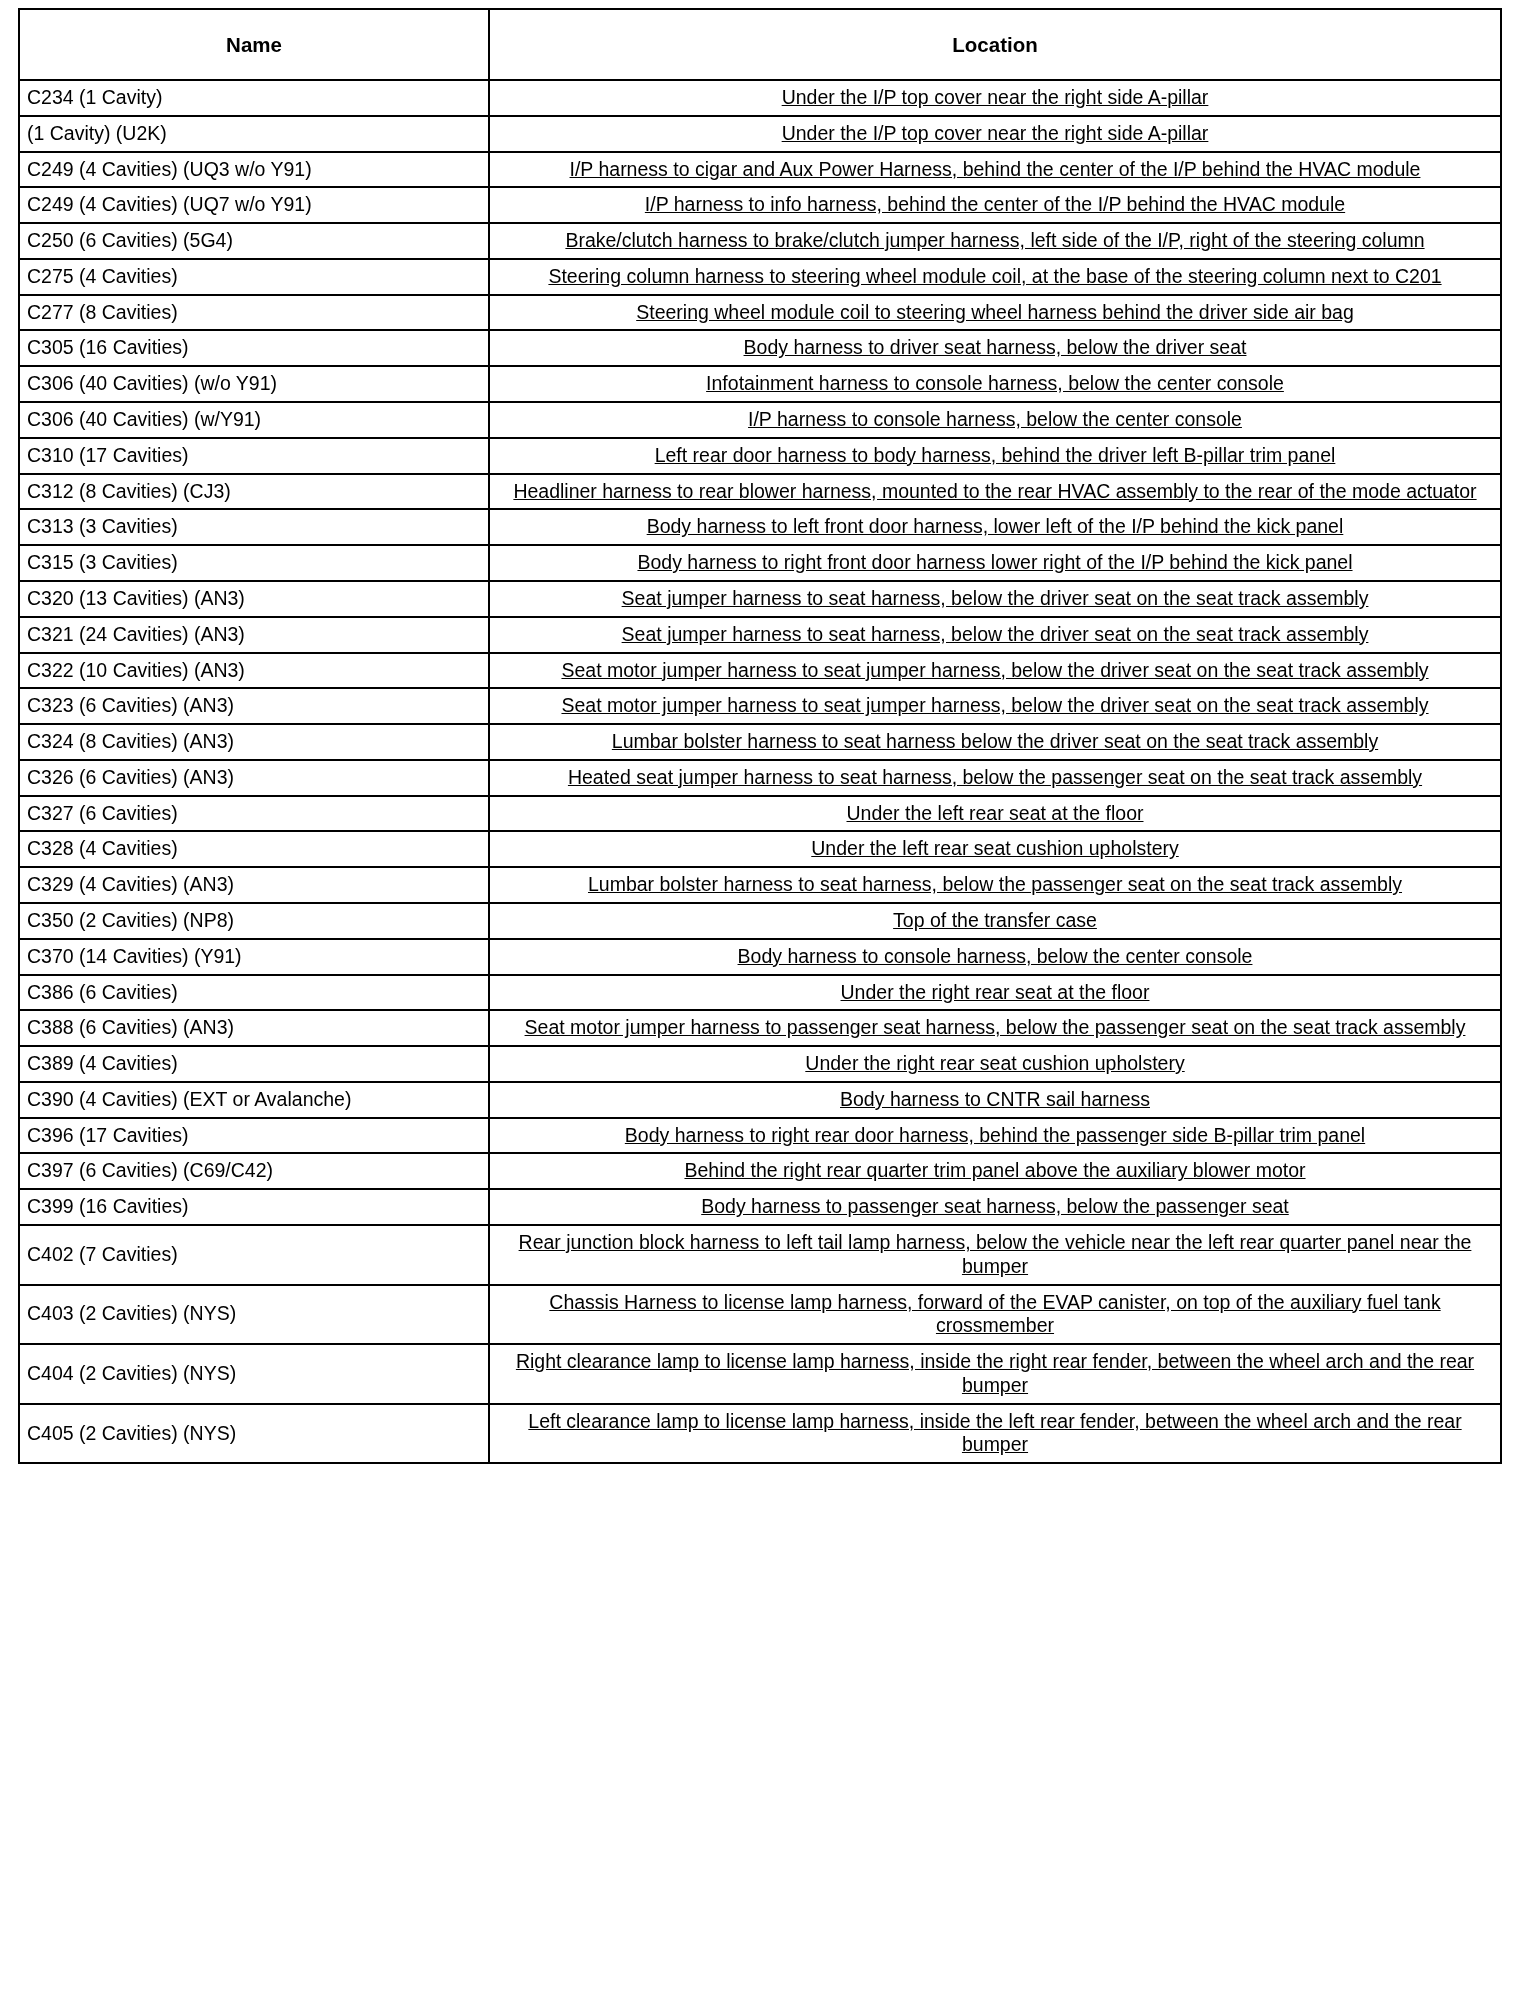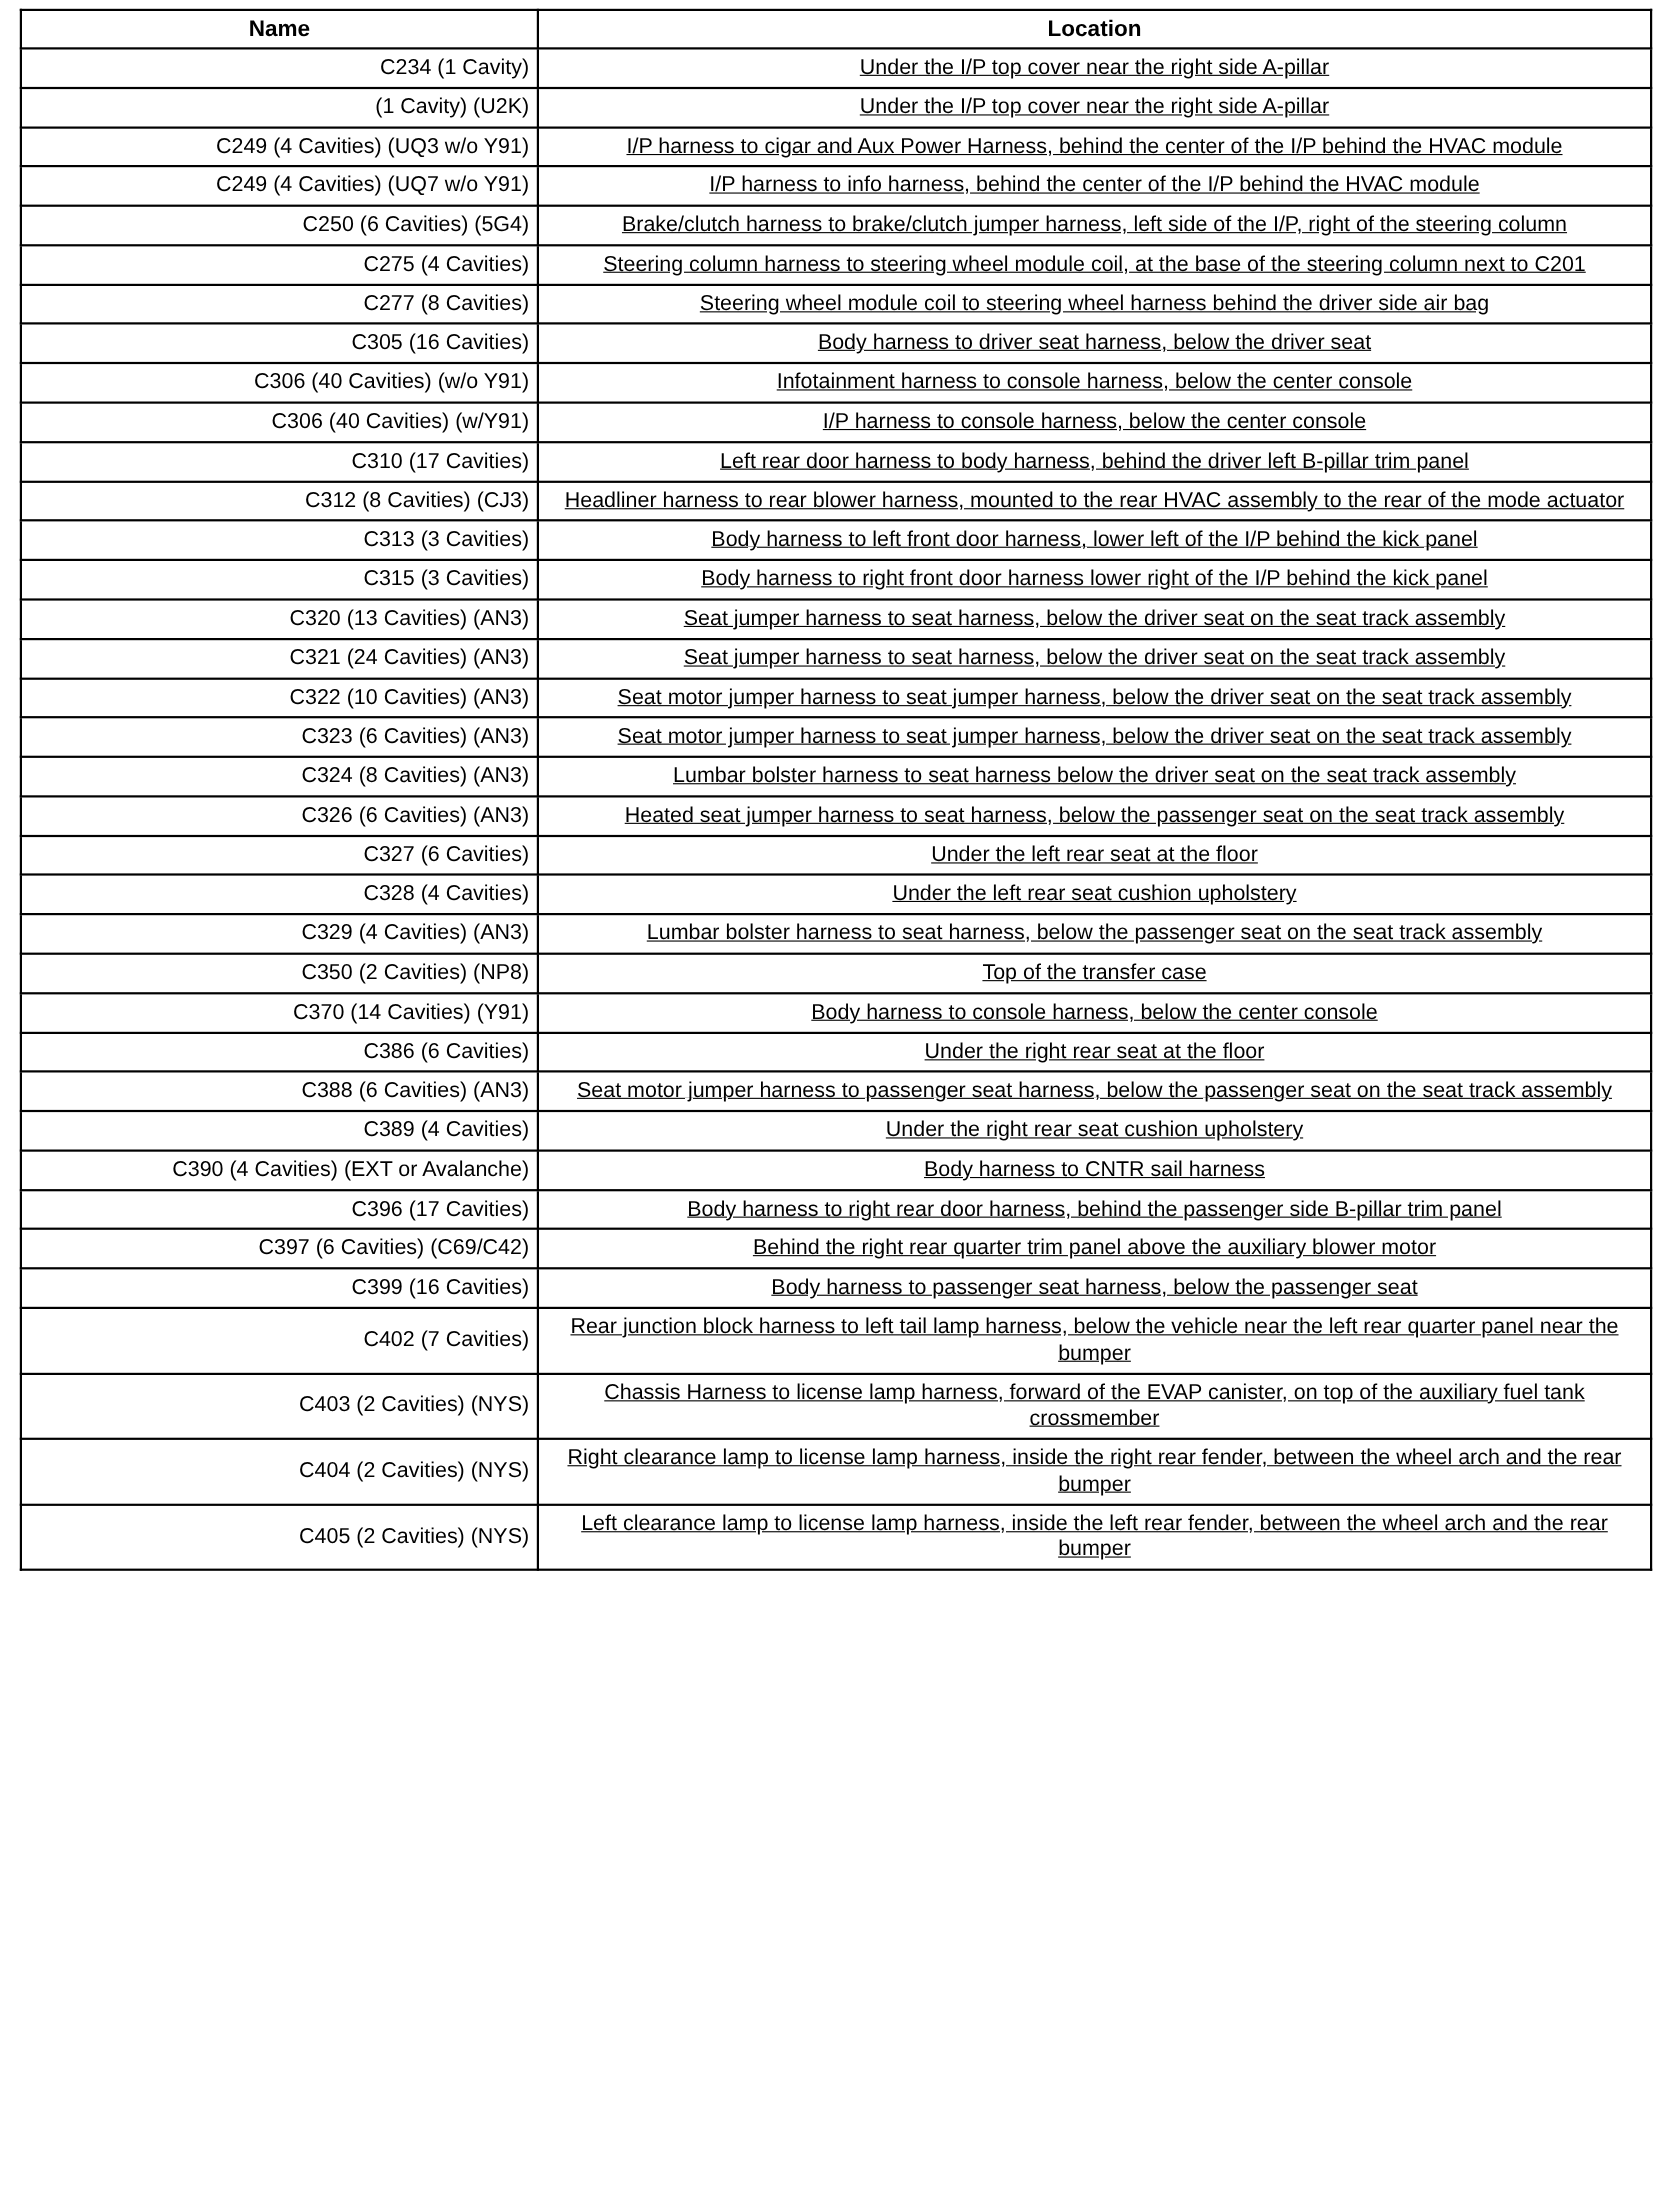--- a/index.html
+++ b/index.html
@@ -36,7 +36,7 @@
   table.conn-table th {
     font-weight: bold;
     text-align: center;
-    padding: 4px 7px;
+    padding: 22px 7px;
     font-size: 20.5px;
   }
   td.name-cell {

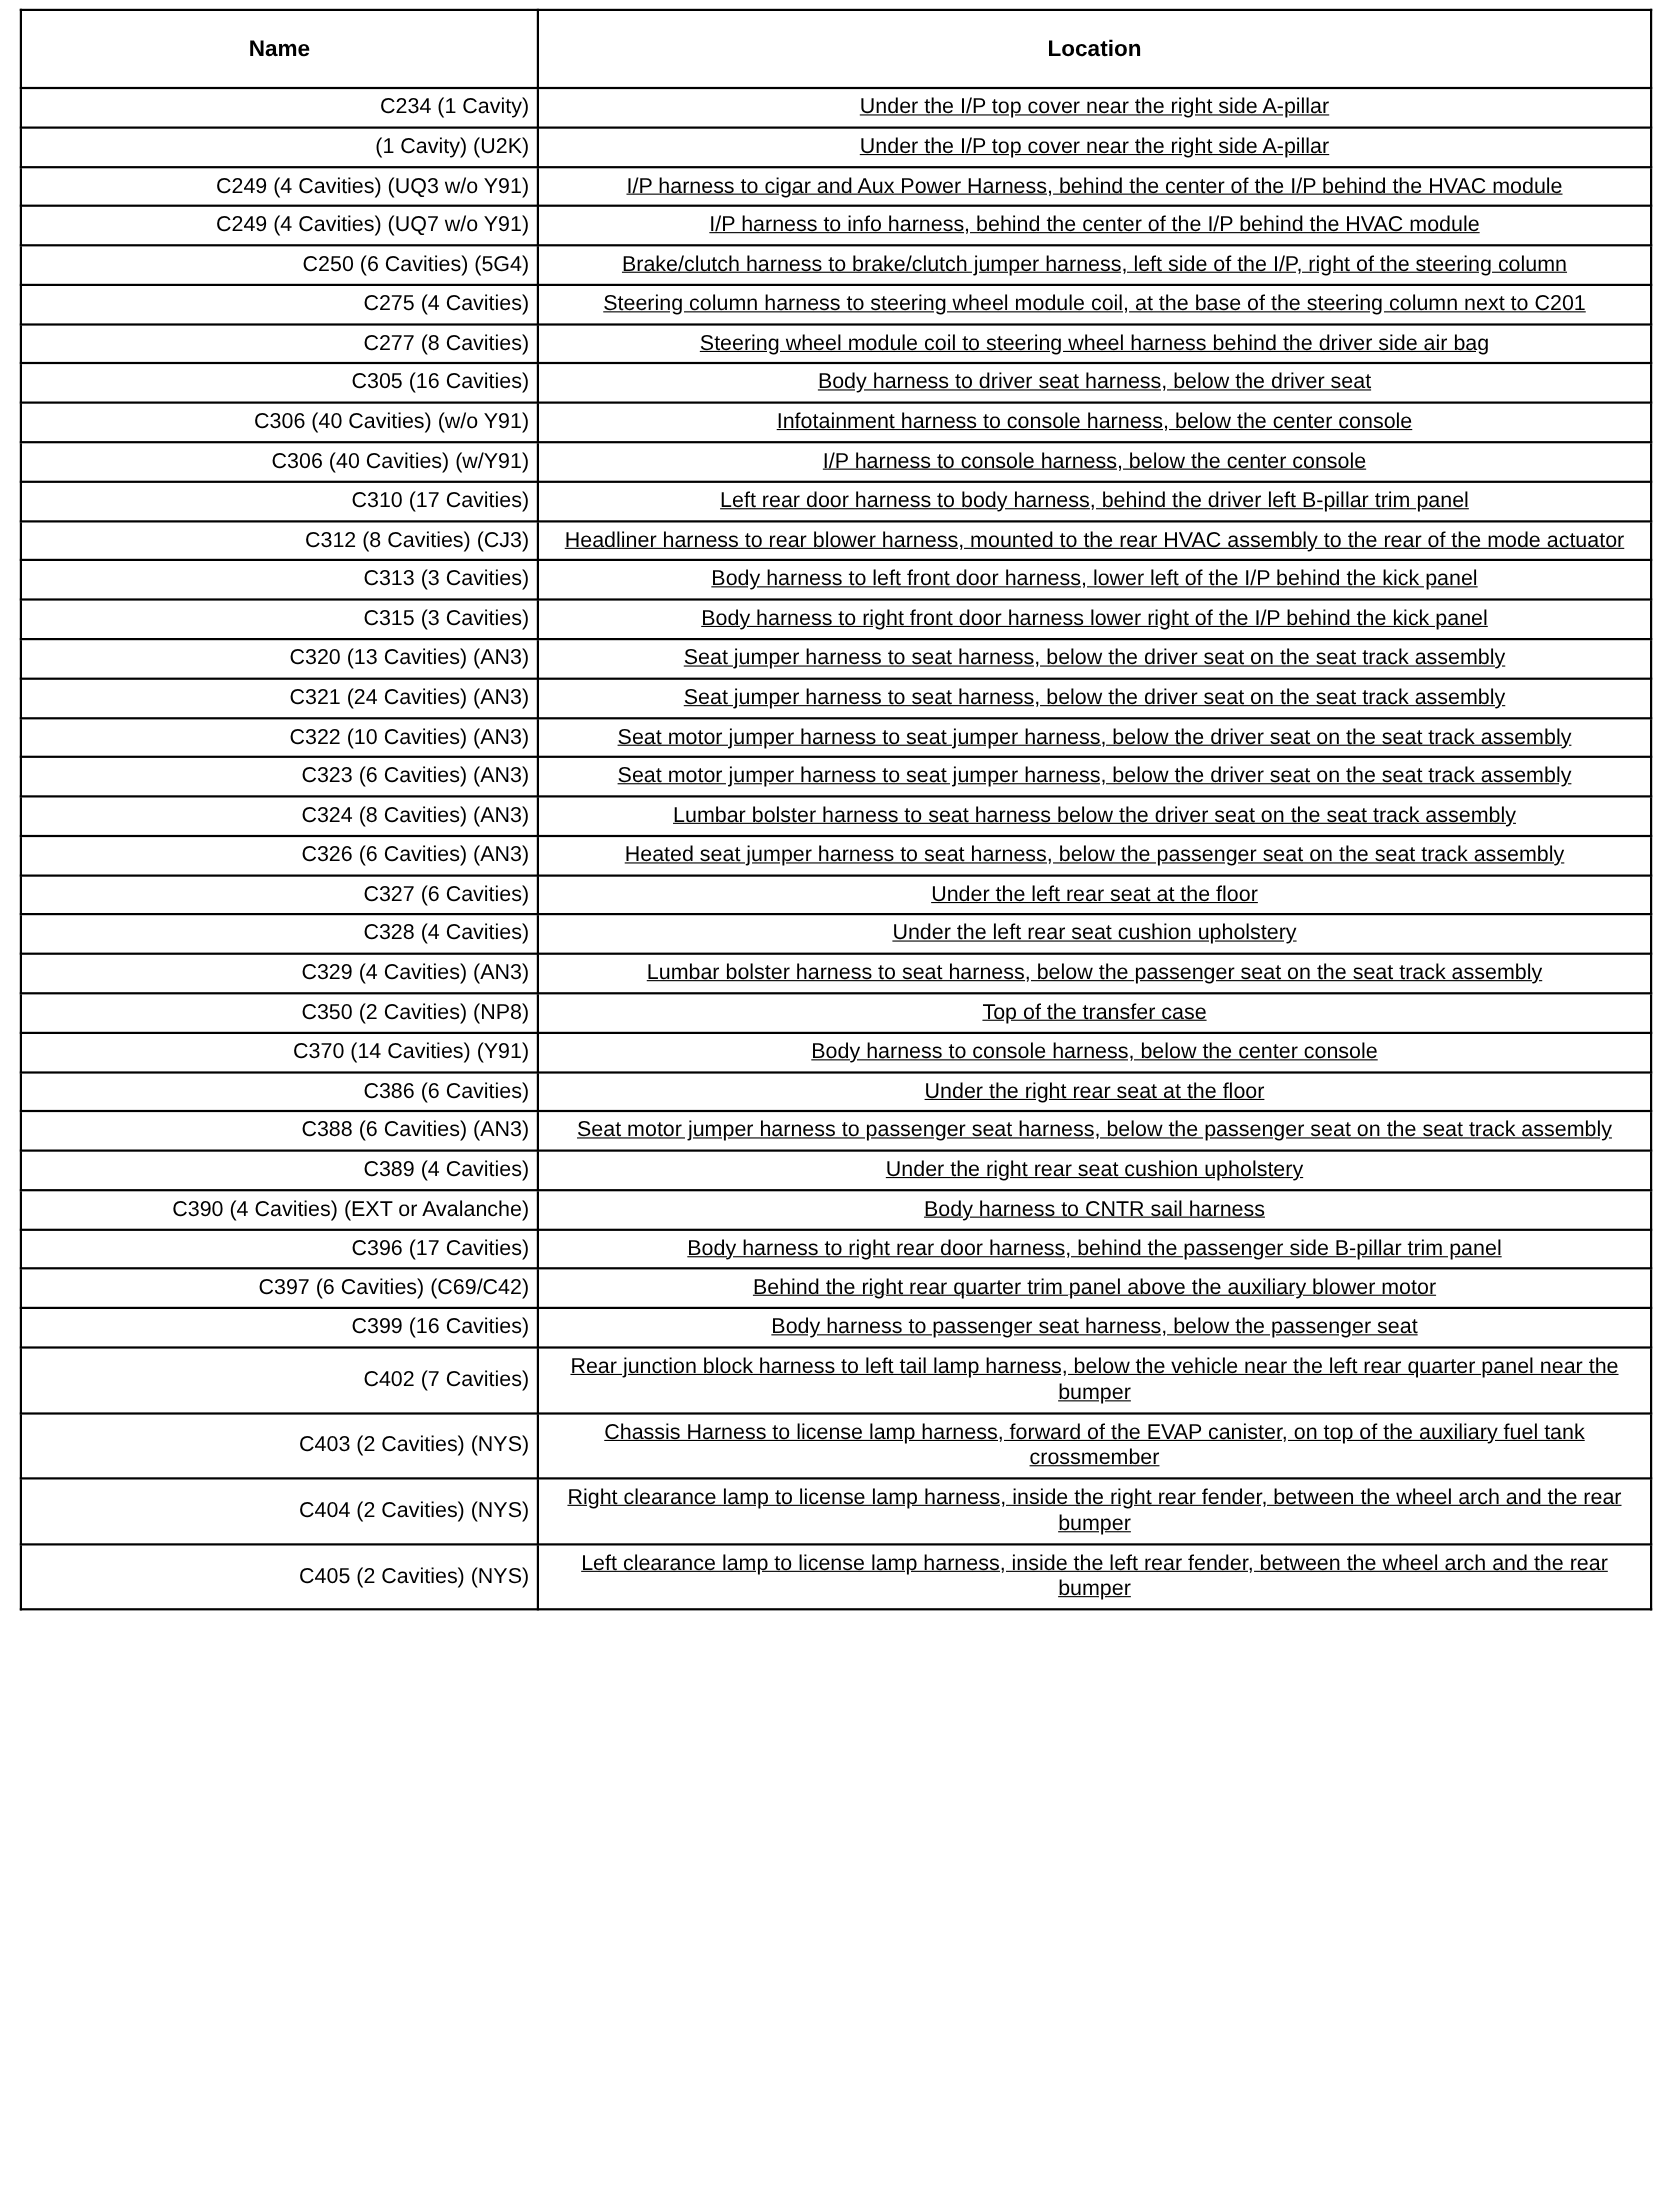--- a/index.html
+++ b/index.html
@@ -40,7 +40,7 @@
     font-size: 20.5px;
   }
   td.name-cell {
-    text-align: right;
+    text-align: left;
     margin-left: 28px;
   }
   td.loc-cell {

